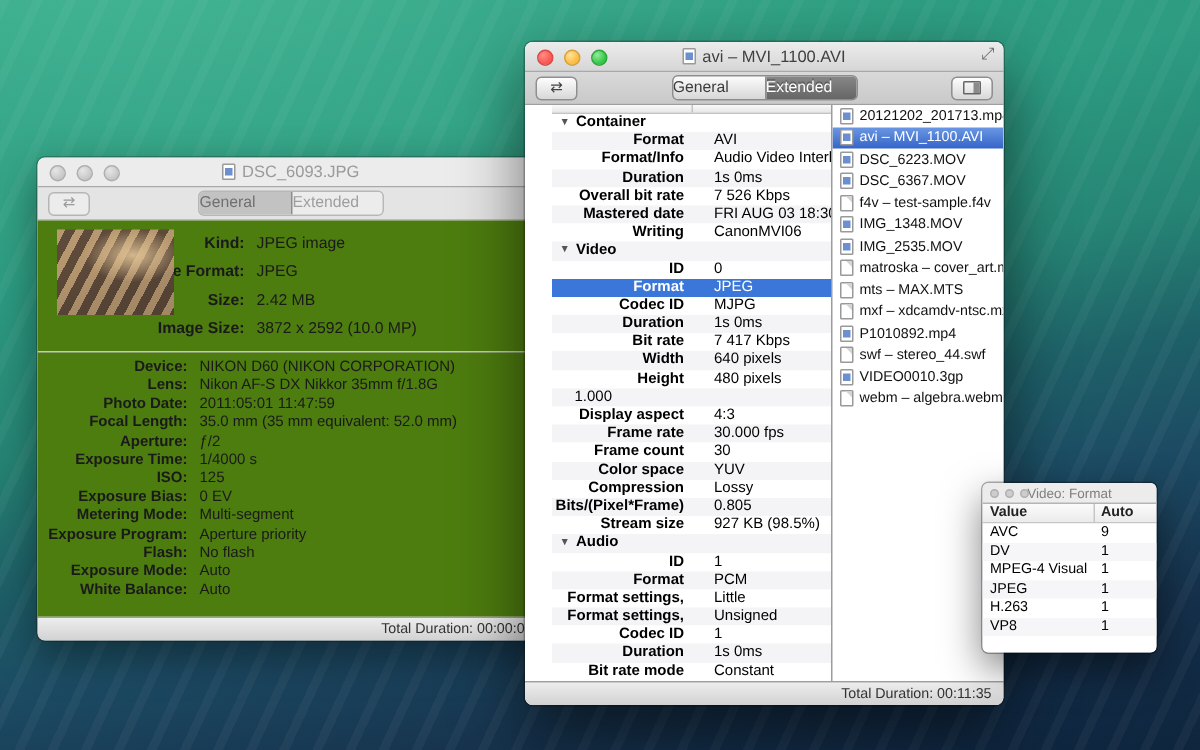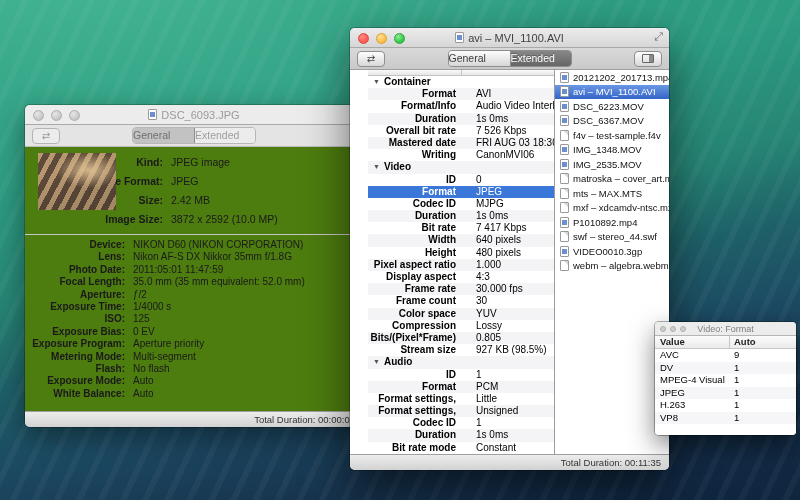--- a/index.html
+++ b/index.html
@@ -315,7 +315,6 @@
               <span class="tvalue">480 pixels</span>
             </div>
             <div class="trow alt">
-              <span class="tlabel">Pixel aspect ratio</span>
               <span class="tvalue">1.000</span>
             </div>
             <div class="trow">

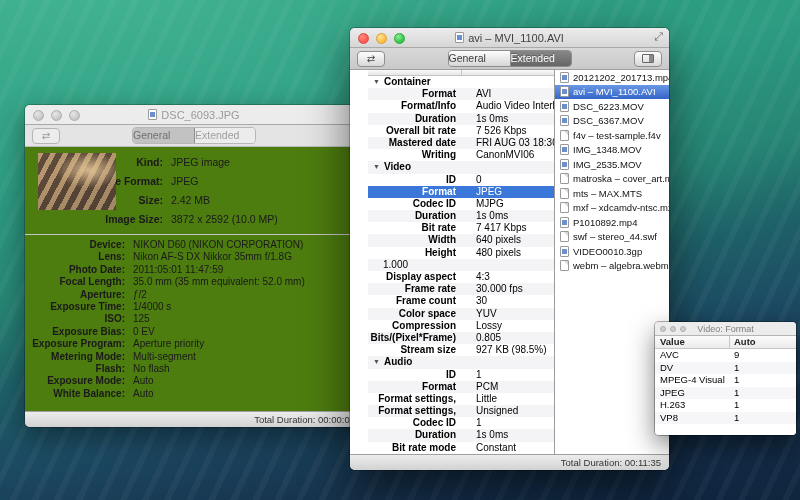--- a/index.html
+++ b/index.html
@@ -101,7 +101,7 @@
   .ficon.movie::after { content:''; position:absolute; left:1px; right:1px; top:2px; bottom:2px; background:#6c8fd0; }
   .ficon.doc::after { content:''; position:absolute; right:0; top:0; border:2px solid #d5d5d5; border-left-color:#fff; border-bottom-color:#fff; }
   
-  #format-window { left:655px; top:322px; width:141px; height:113px; z-index:3; background:#fff;
+  #format-window { left:655px; top:322px; width:116px; height:113px; z-index:3; background:#fff;
     border-radius:4px; box-shadow:0 10px 26px rgba(0,0,0,.5), 0 0 0 1px rgba(0,0,0,.3); }
   .mini-titlebar { height:14px; flex:0 0 14px; background:#ececec; border-bottom:1px solid #b5b5b5;
     position:relative; display:flex; align-items:center; }

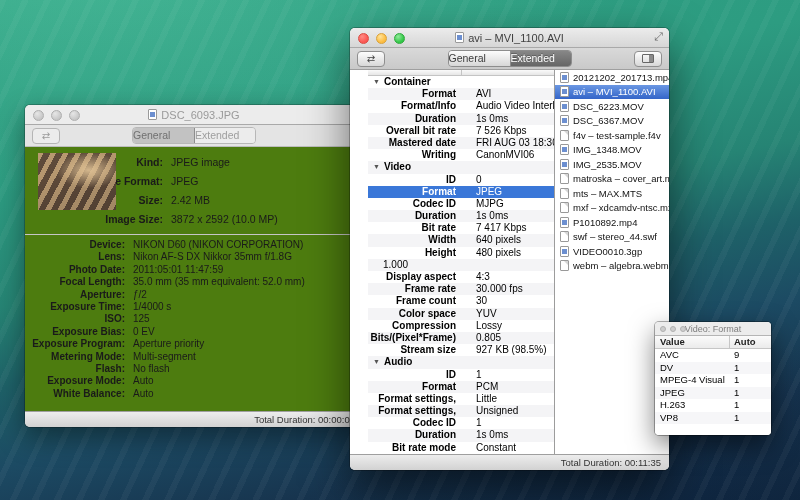--- a/index.html
+++ b/index.html
@@ -199,12 +199,12 @@
             <span class="pvalue">0 EV</span>
           </div>
           <div class="prow-photo">
+            <span class="plabel">Metering Mode:</span>
+            <span class="pvalue">Multi-segment</span>
+          </div>
+          <div class="prow-photo">
             <span class="plabel">Exposure Program:</span>
             <span class="pvalue">Aperture priority</span>
-          </div>
-          <div class="prow-photo">
-            <span class="plabel">Metering Mode:</span>
-            <span class="pvalue">Multi-segment</span>
           </div>
           <div class="prow-photo">
             <span class="plabel">Flash:</span>

